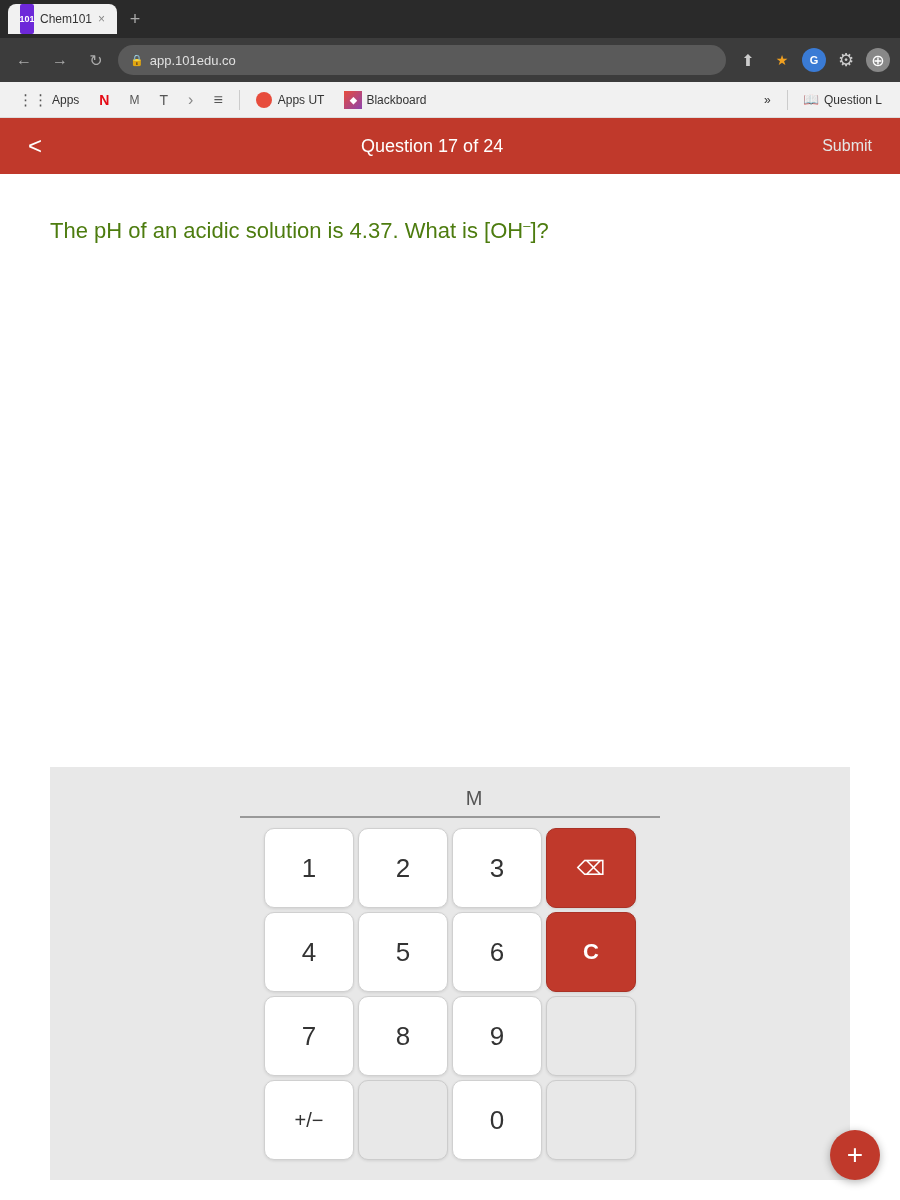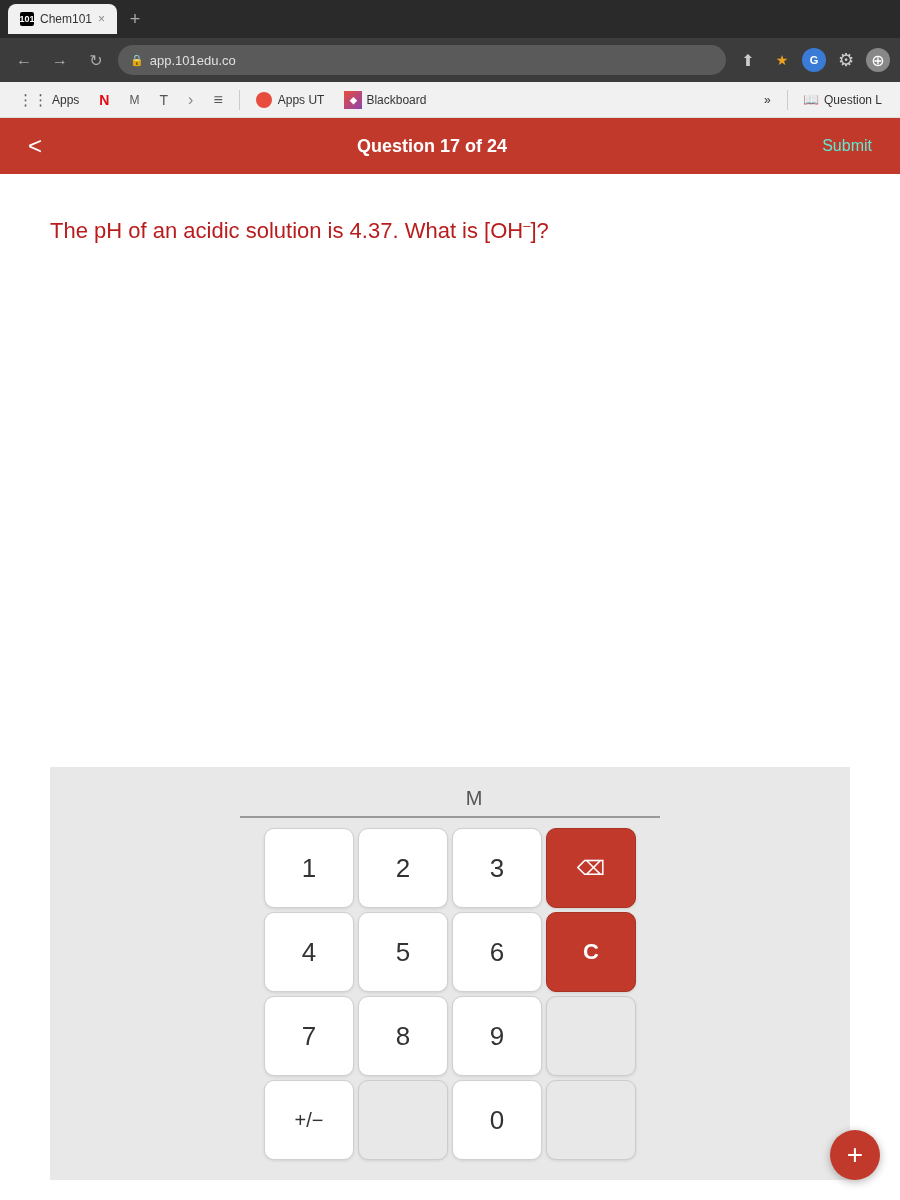--- a/index.html
+++ b/index.html
@@ -44,8 +44,8 @@
     }
     .tab-icon {
       width: 14px;
-      height: 14px;
-      background: #000000;
+      height: 30px;
+      background: #6d28d9;
       border-radius: 2px;
       display: inline-flex;
       align-items: center;

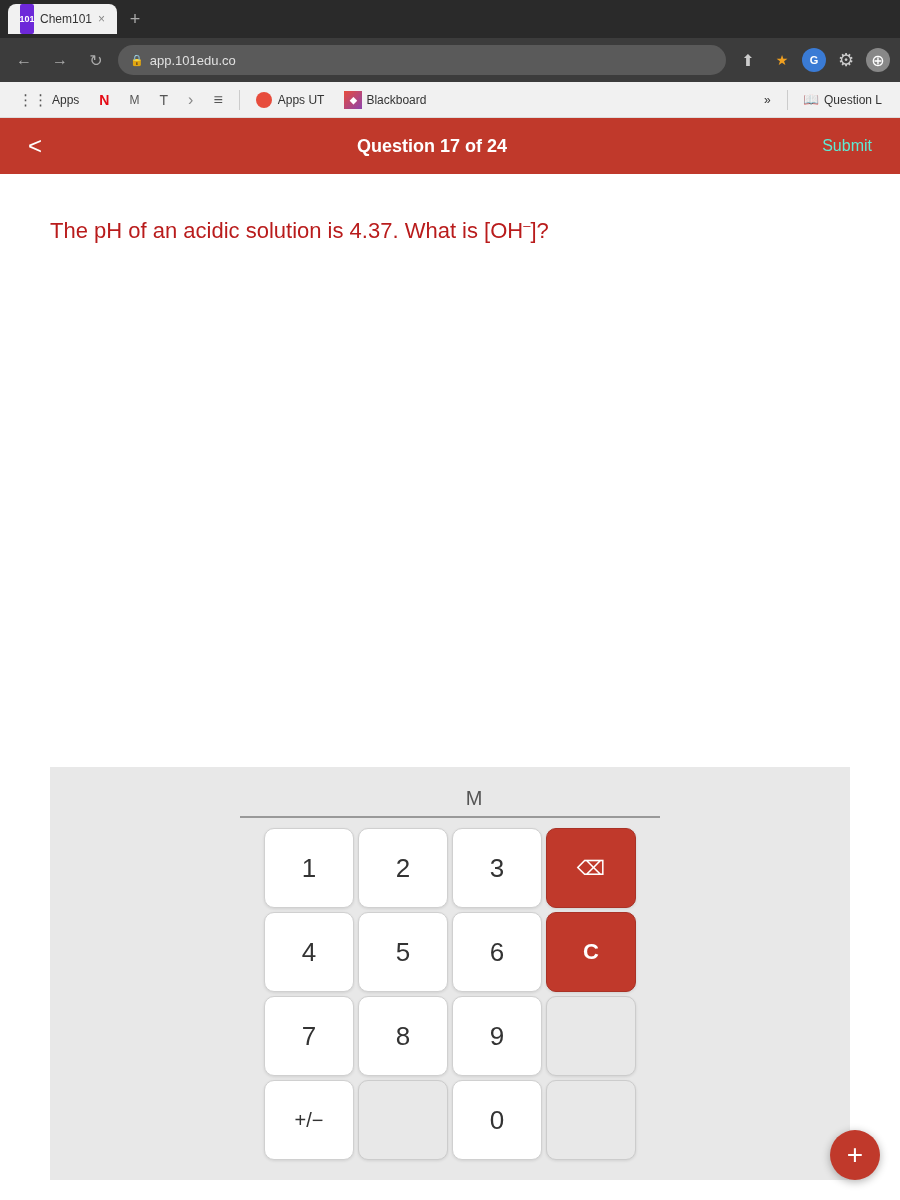--- a/index.html
+++ b/index.html
@@ -217,7 +217,7 @@
     .quiz-title {
       color: white;
       font-size: 18px;
-      font-weight: 700;
+      font-weight: 400;
     }
     .quiz-submit-btn {
       color: #5eead4;

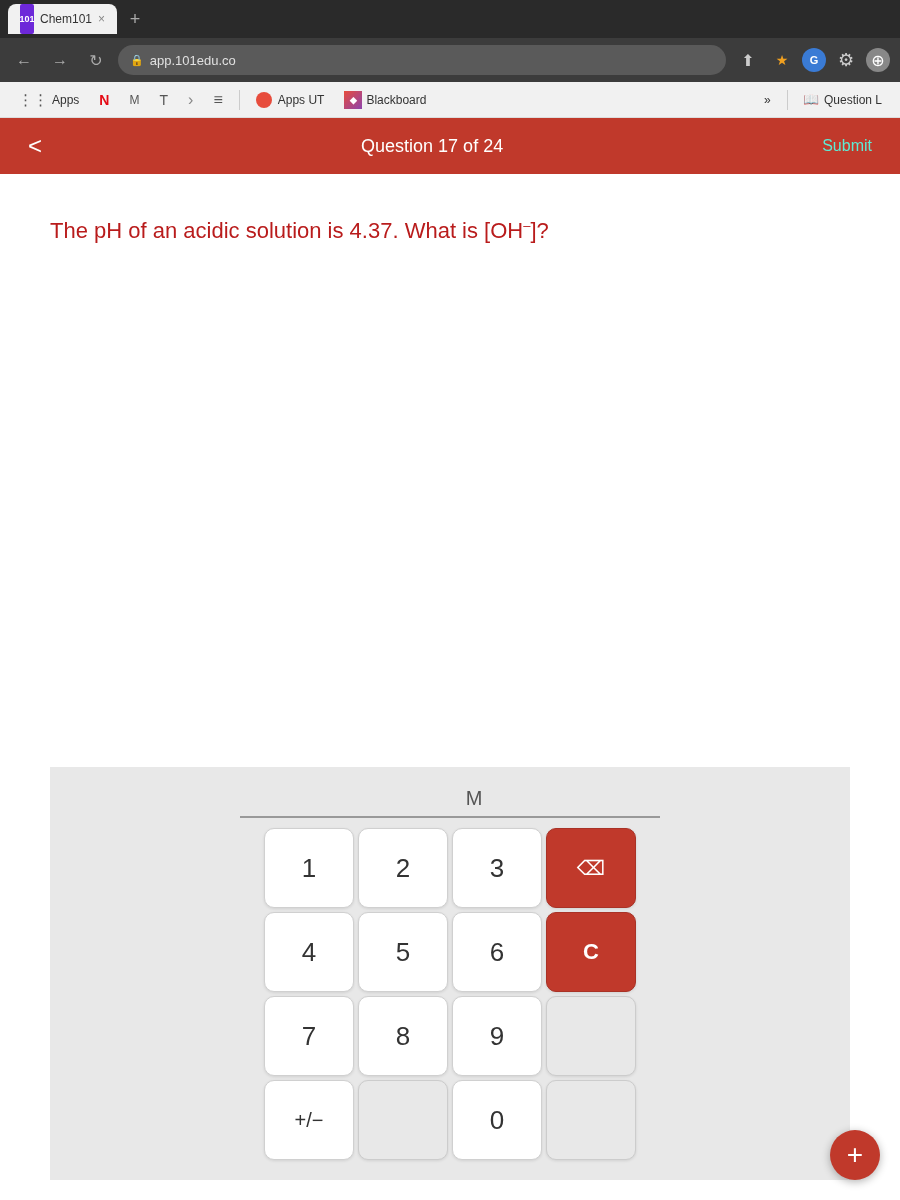--- a/index.html
+++ b/index.html
@@ -220,7 +220,7 @@
       font-weight: 400;
     }
     .quiz-submit-btn {
-      color: #5eead4;
+      color: #e5e5e5;
       font-size: 16px;
       font-weight: 500;
       cursor: pointer;

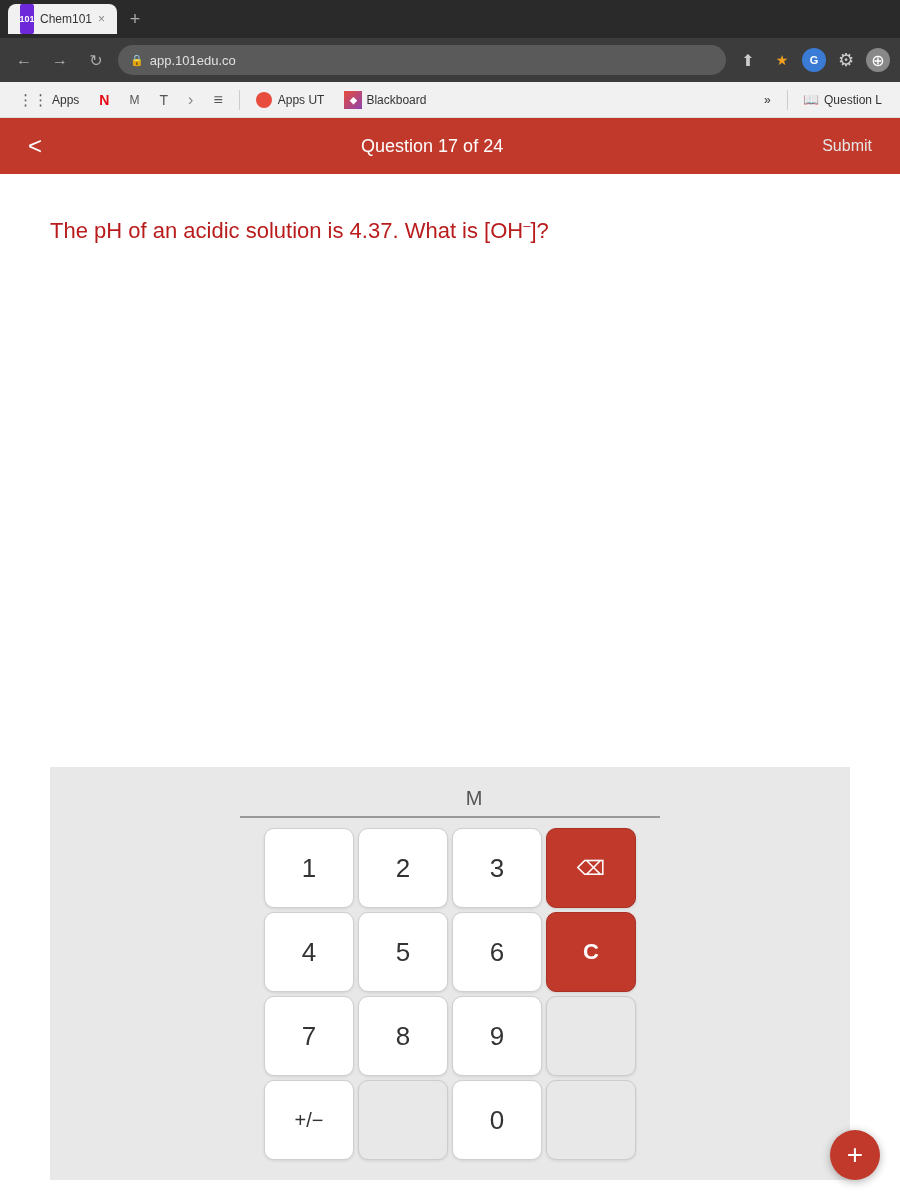--- a/index.html
+++ b/index.html
@@ -237,7 +237,7 @@
     }
     .question-text {
       font-size: 22px;
-      color: #b91c1c;
+      color: #4d7c0f;
       line-height: 1.5;
       font-weight: 400;
     }

